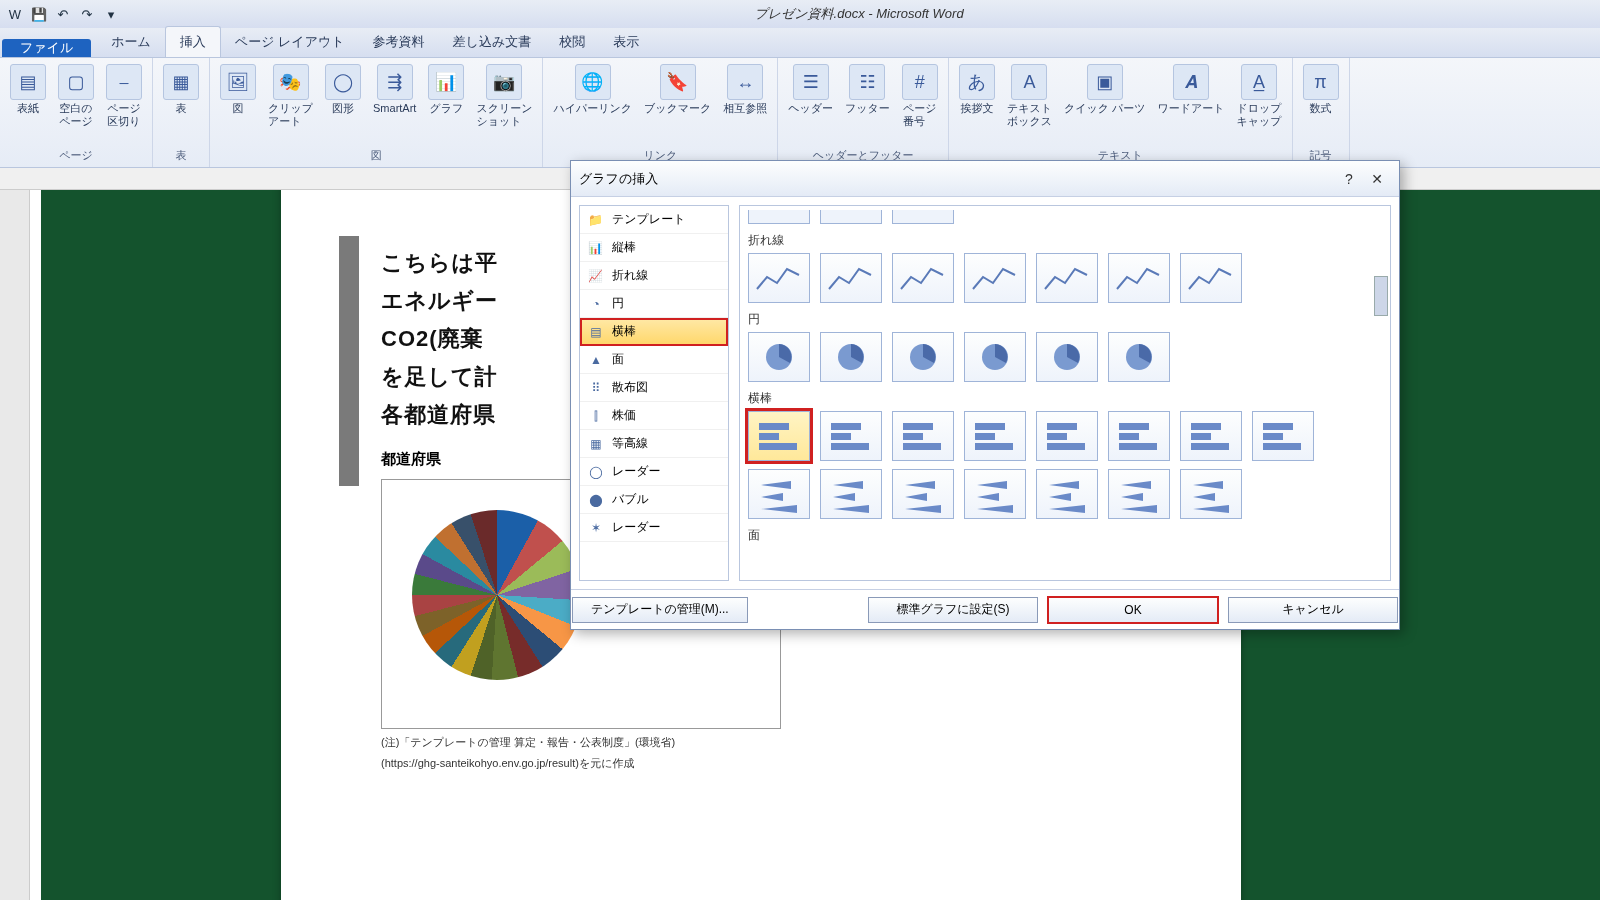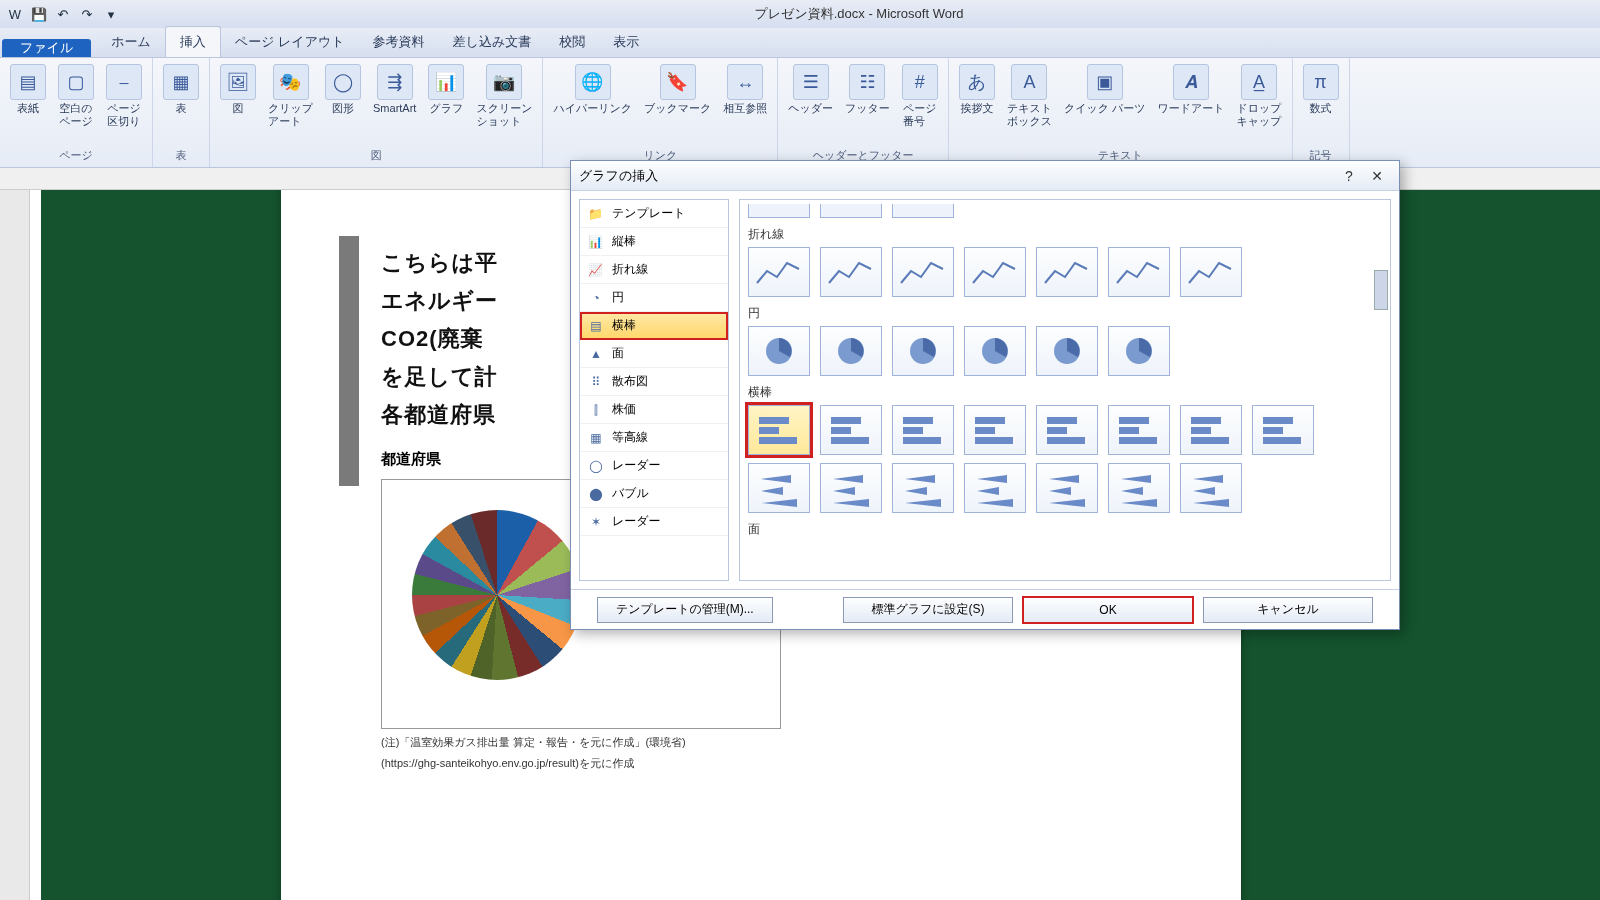--- a/index.html
+++ b/index.html
@@ -9,7 +9,7 @@
 .titlebar { height: 28px; background: linear-gradient(#e8edf5,#d6def0); display: flex; align-items: center; padding: 0 4px; }
 .titlebar .qat { display: flex; gap: 2px; align-items: center; }
 .qat-btn { width: 22px; height: 22px; display: flex; align-items: center; justify-content: center; color: #234; font-size: 13px; }
-.titlebar .title { flex: 1; text-align: center; font-size: 13px; color: #333; }
+.titlebar .title { flex: 1; text-align: center; font-size: 13px; color: #333; font-style: italic; }
 
 
 .ribbon-tabs { height: 30px; background: linear-gradient(#e8edf5,#d6def0); display: flex; align-items: flex-end; padding-left: 2px; border-bottom: 1px solid #b9c6de; }

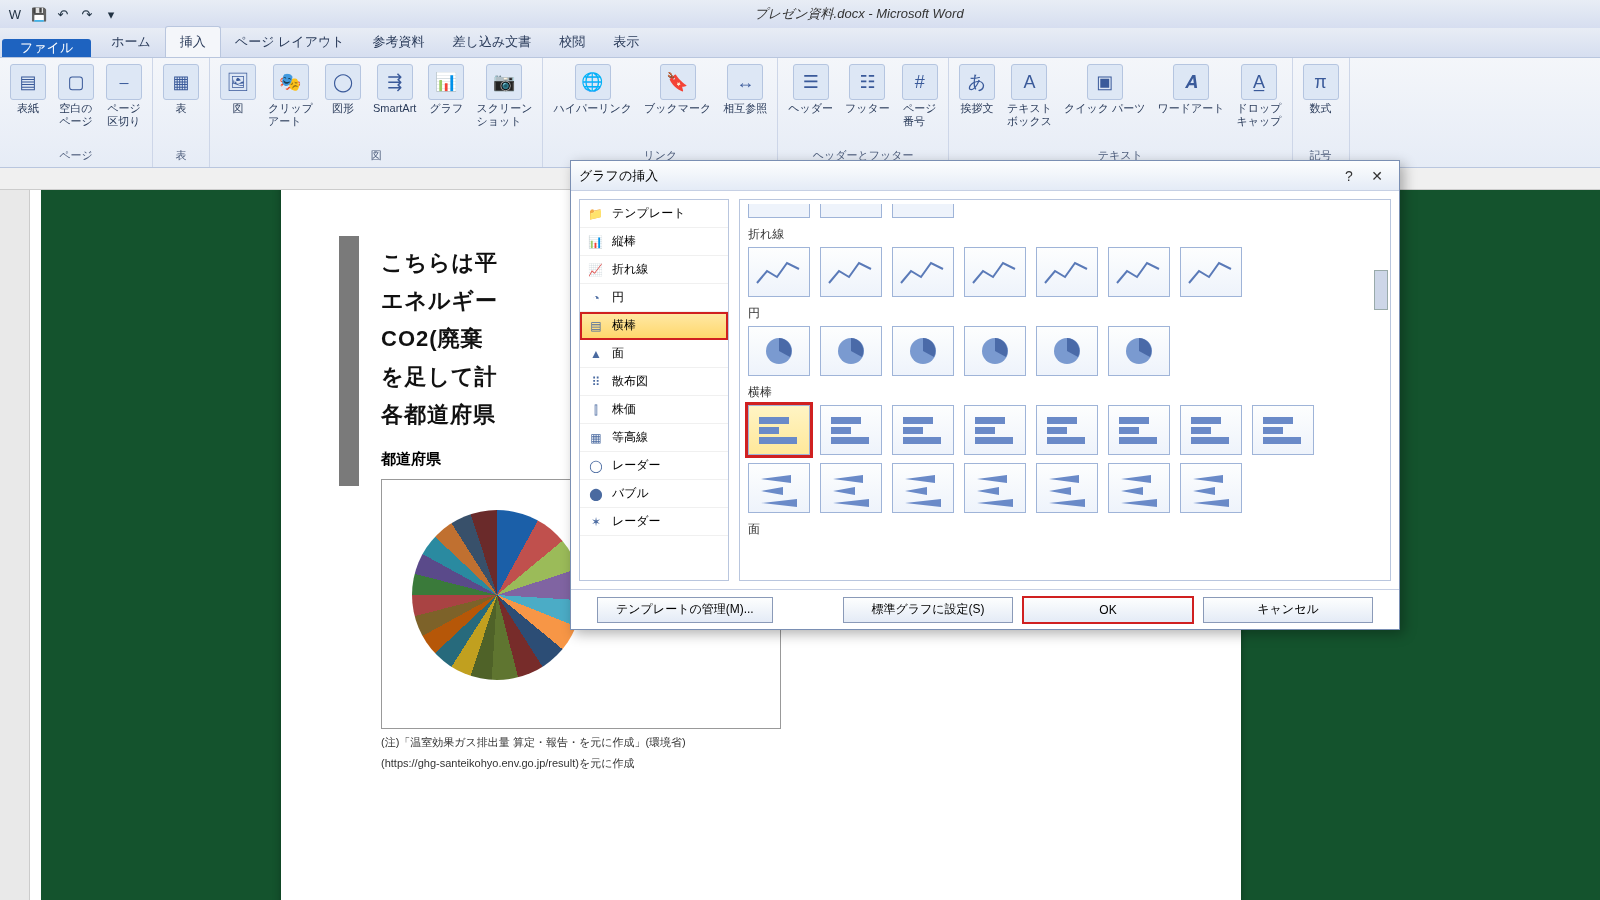--- a/index.html
+++ b/index.html
@@ -51,7 +51,7 @@
 
 
 .dialog-back { position:absolute; left:570px; top:160px; width:830px; height:470px; background:#fff; border:1px solid #7a8fb3; box-shadow:4px 4px 12px rgba(0,0,0,0.3); z-index:100; display:flex; flex-direction:column;}
-.dialog-title { height:30px; background:linear-gradient(#fdfefe,#e4ebf6); border-bottom:1px solid #c6d0e4; display:flex; align-items:center; padding:0 8px; font-size:13px;}
+.dialog-title { height:36px; background:linear-gradient(#fdfefe,#e4ebf6); border-bottom:1px solid #c6d0e4; display:flex; align-items:center; padding:0 8px; font-size:13px;}
 .dialog-title .spacer{flex:1;}
 .dialog-title .tbtn{ width:28px; height:20px; display:flex; align-items:center; justify-content:center; cursor:pointer; font-size:14px; color:#333;}
 .dialog-body { flex:1; display:flex; padding:8px; gap:10px; overflow:hidden;}

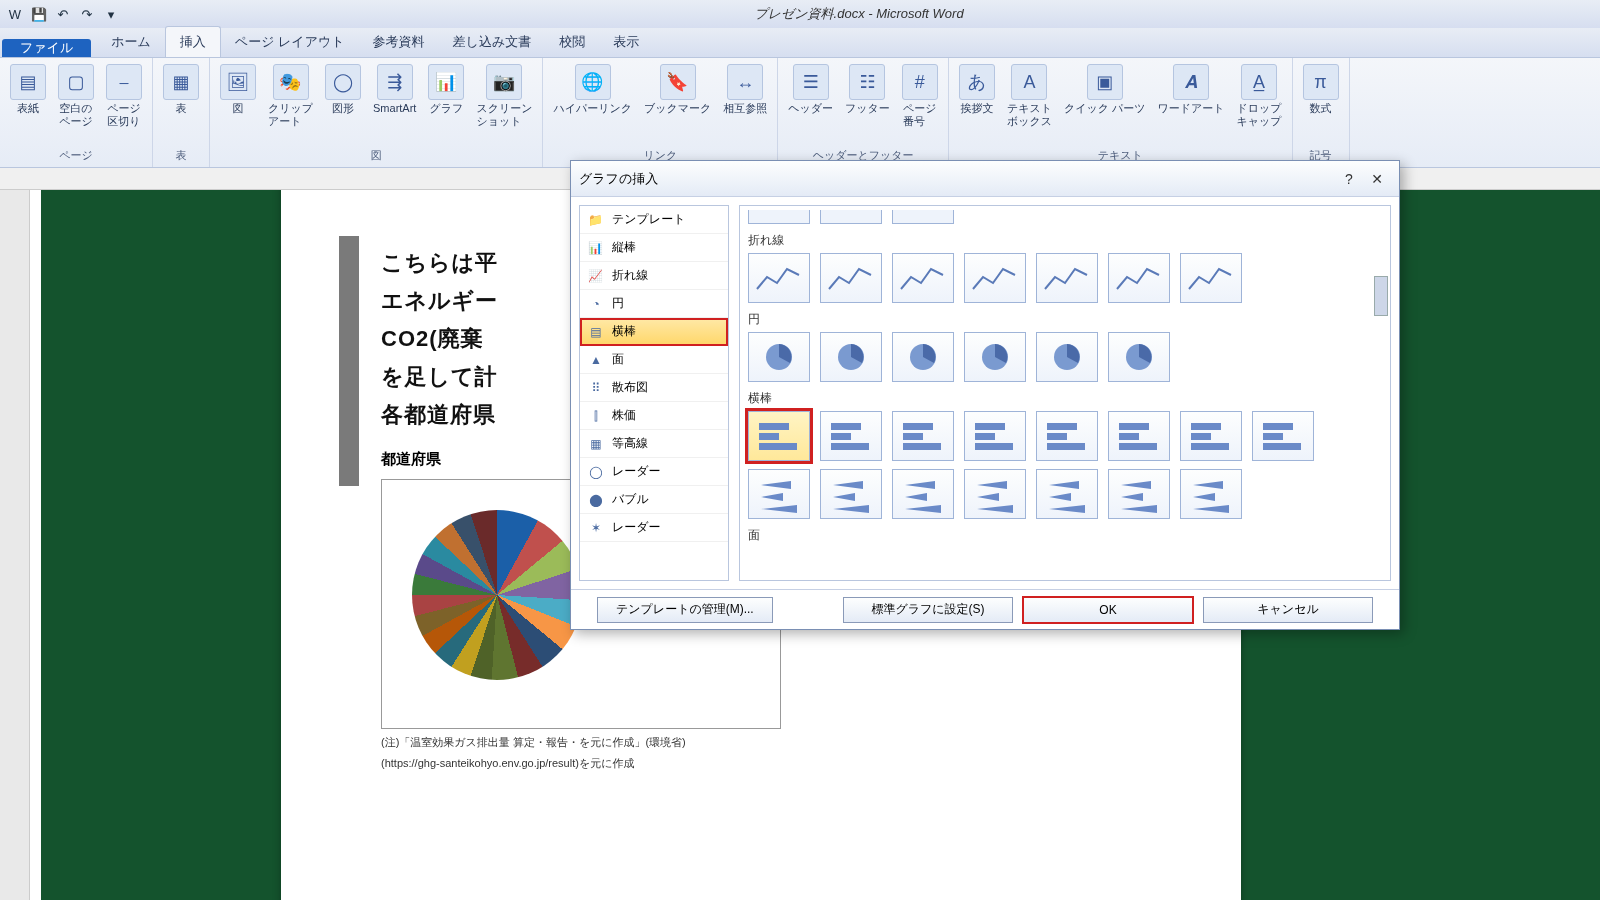--- a/index.html
+++ b/index.html
@@ -68,7 +68,7 @@
 .thumb.highlight { outline:3px solid #d02020; outline-offset:0; background:linear-gradient(#fff4c4,#ffe89a);}
 .peek-row{display:flex; gap:10px;}
 .peek{width:62px;height:14px;border:1px solid #9fb4d8;border-top:none;background:#eef3fb;}
-.dialog-footer{ height:40px; border-top:1px solid #c6d0e4; display:flex; align-items:center; gap:10px; padding:0 26px;}
+.dialog-footer{ height:40px; border-top:1px solid #c6d0e4; display:flex; align-items:center; gap:10px; padding:0 1px;}
 .dlg-btn{ height:26px; padding:0 18px; border:1px solid #8a9ab8; background:linear-gradient(#fdfefe,#e4ebf6); font-size:12px; cursor:pointer; display:flex; align-items:center;}
 .dlg-btn.primary{ outline:2px solid #d02020; outline-offset:-1px; min-width:170px; justify-content:center;}
 .dlg-btn.wide{min-width:170px; justify-content:center;}

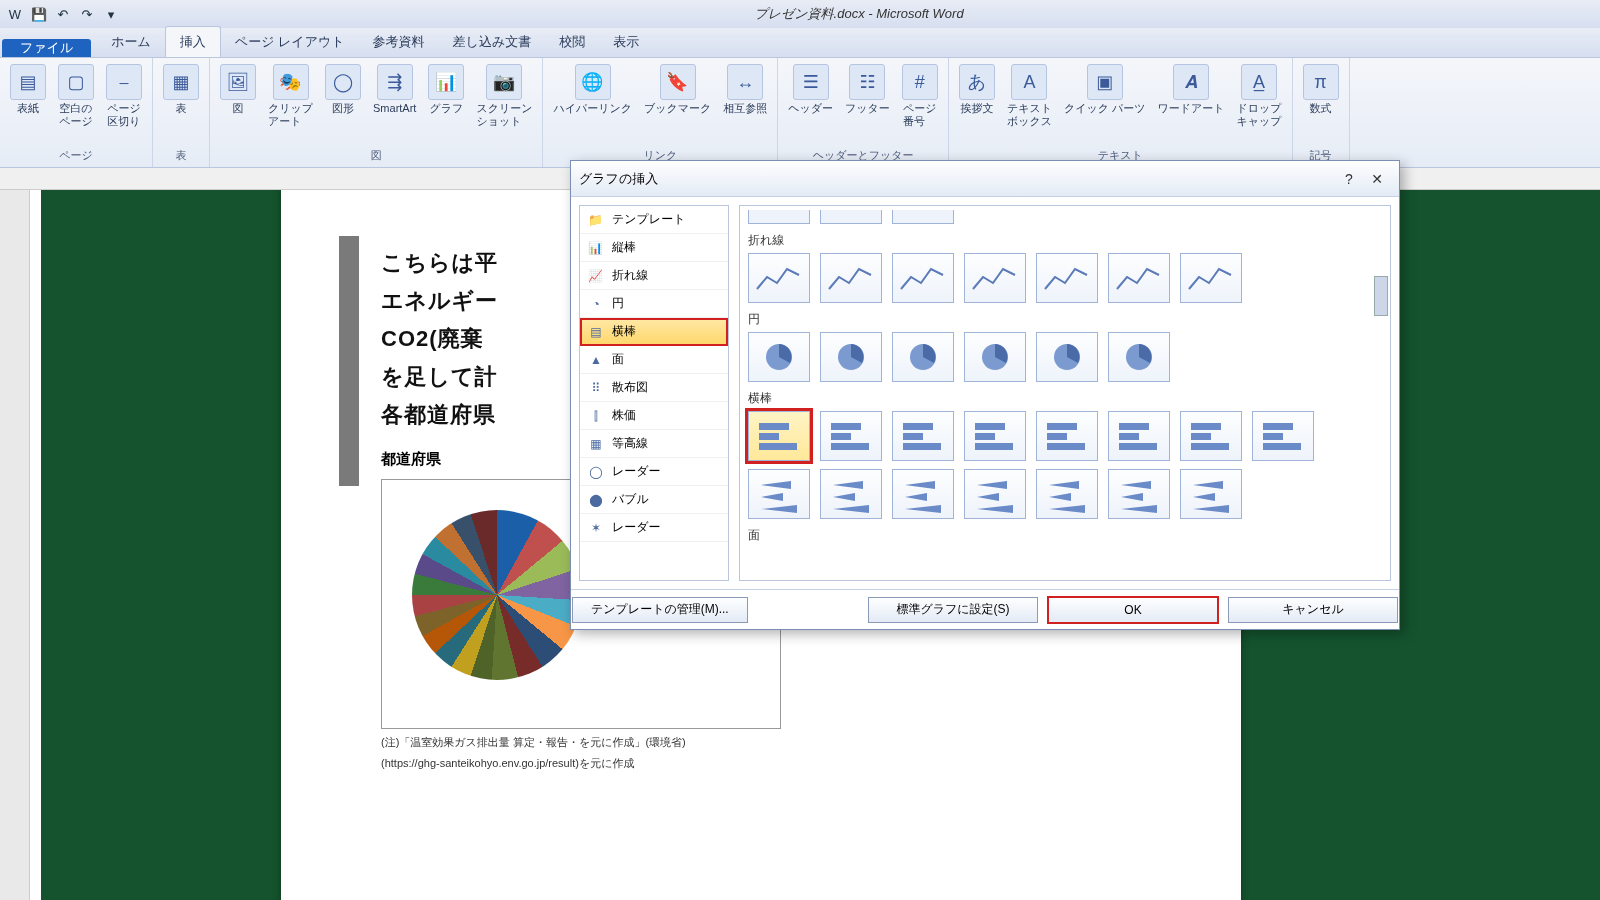--- a/index.html
+++ b/index.html
@@ -270,7 +270,7 @@
             </div>
           </div>
       </div>
-      <div class="note">(注)「温室効果ガス排出量 算定・報告・を元に作成」(環境省)</div>
+      <div class="note">(注)「テンプレートの管理 算定・報告・公表制度」(環境省)</div>
       <div class="note">(https://ghg-santeikohyo.env.go.jp/result)を元に作成</div>
     </div>
   </div>

